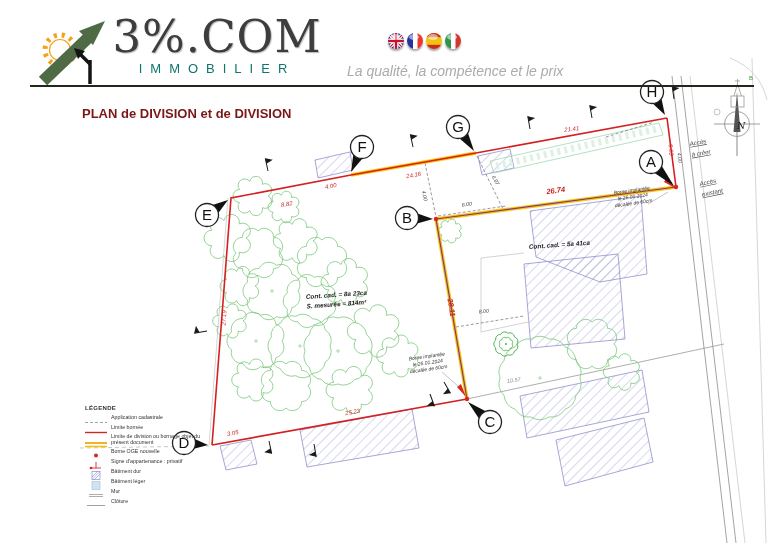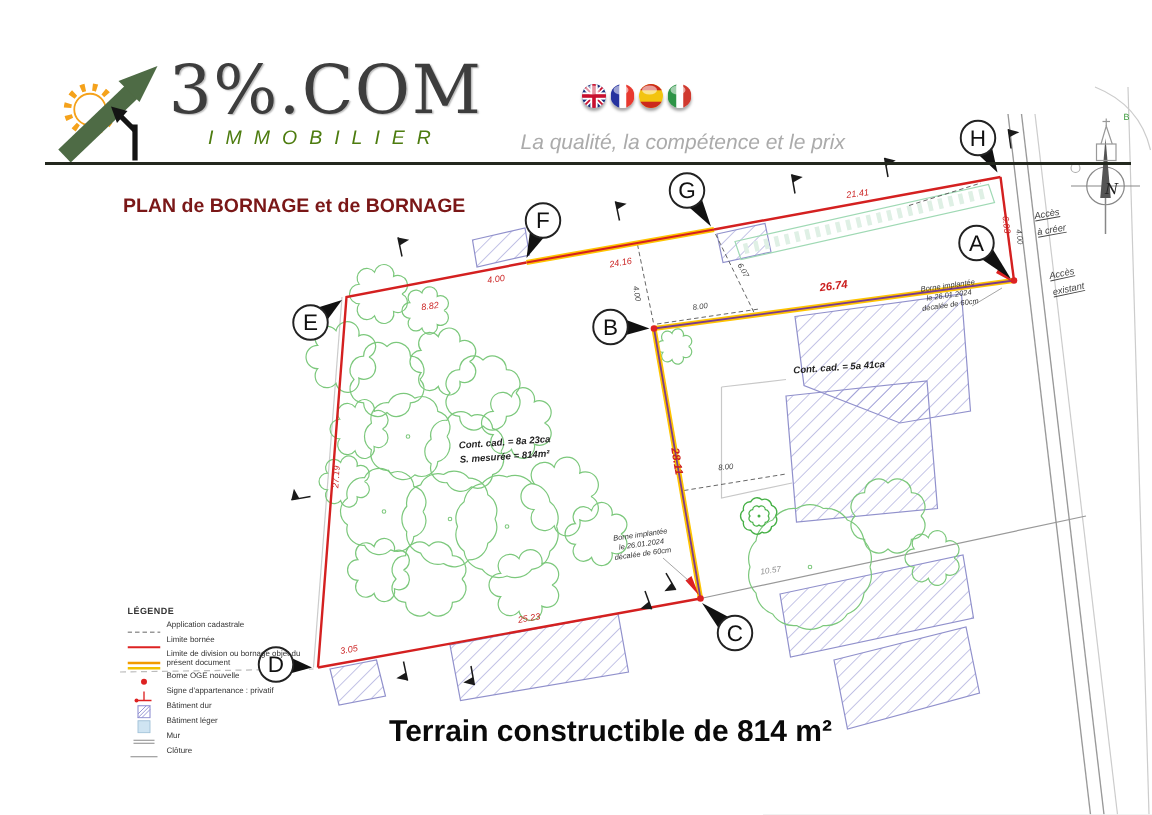--- a/index.html
+++ b/index.html
@@ -6,7 +6,7 @@
   .page{position:relative;width:768px;height:543px;background:#fff;overflow:hidden;
         font-family:"Liberation Sans",sans-serif;}
   
-  .hdr{position:absolute;left:0;top:0;width:768px;height:130px;z-index:2;margin-top:23px;}
+  .hdr{position:absolute;left:0;top:0;width:768px;height:130px;z-index:2;}
   .logo-icon{position:absolute;left:33px;top:18px;}
   .brand{position:absolute;left:112px;top:14px;width:210px;text-align:center;}
   .brand-title{font-family:"DejaVu Serif","Liberation Serif",serif;font-size:45px;

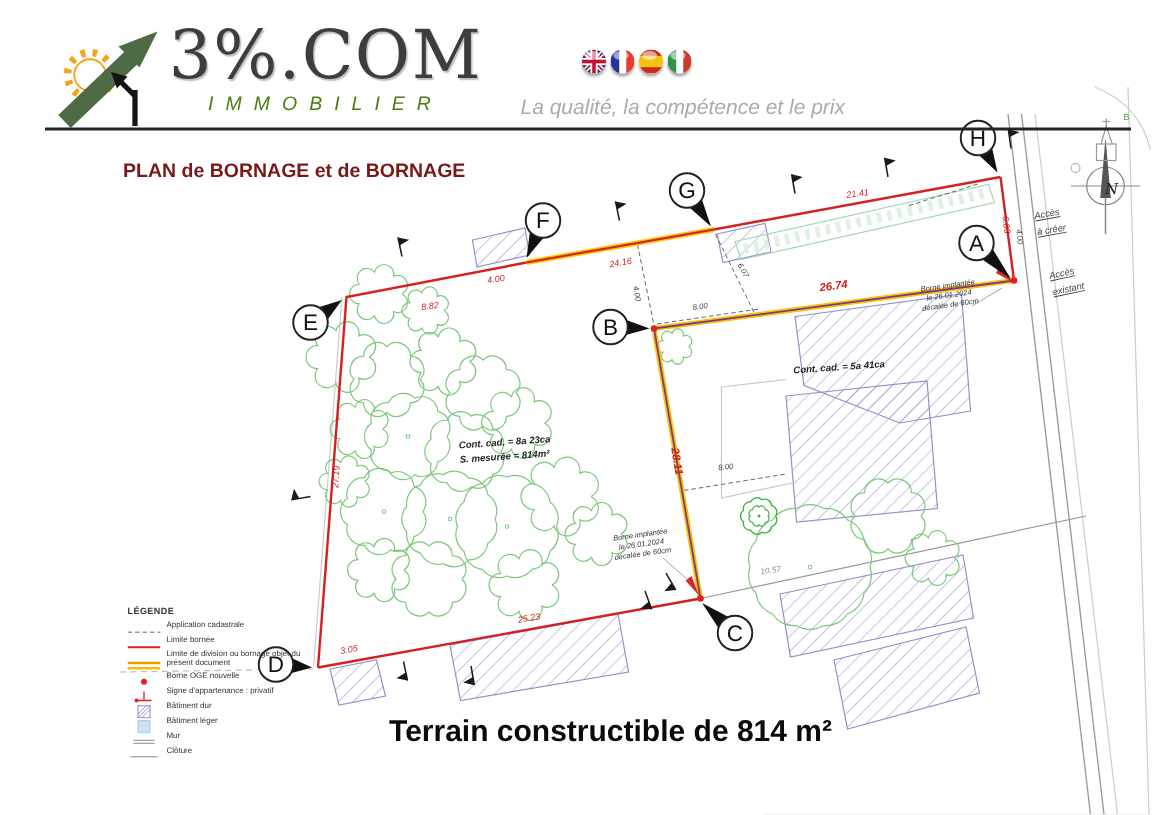--- a/index.html
+++ b/index.html
@@ -11,7 +11,7 @@
   .brand{position:absolute;left:112px;top:14px;width:210px;text-align:center;}
   .brand-title{font-family:"DejaVu Serif","Liberation Serif",serif;font-size:45px;
                color:#3d3d3d;letter-spacing:1px;line-height:1.0;text-shadow:1px 1px 1px #bbb;}
-  .brand-sub{font-size:13px;color:#4d7c0f;letter-spacing:8px;margin-top:2px;font-style:italic;}
+  .brand-sub{font-size:13px;color:#0f766e;letter-spacing:8px;margin-top:2px;}
   .hdr-rule{position:absolute;left:30px;top:85px;width:724px;height:2px;background:#23281e;}
   .flags{position:absolute;left:388px;top:33px;display:flex;gap:3px;}
   .flag{width:16px;height:16px;border-radius:50%;overflow:hidden;

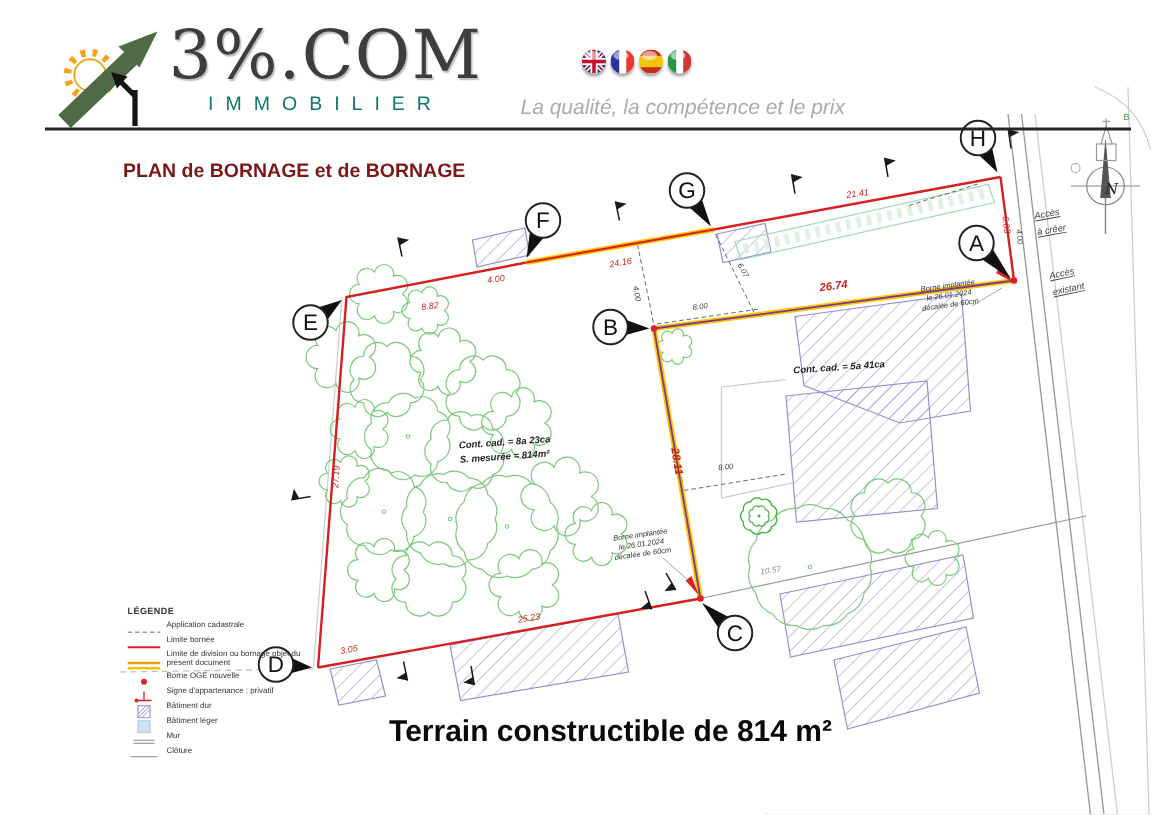--- a/index.html
+++ b/index.html
@@ -96,7 +96,7 @@
       </span>
     </div>
     <div class="tagline">La qualité, la compétence et le prix</div>
-    <div class="plan-title">PLAN de BORNAGE et de BORNAGE</div>
+    <div class="plan-title">PLAN de DIVISION et de DIVISION</div>
   </div>
 
   <svg id="plan-svg" width="768" height="543" viewBox="0 0 768 543">

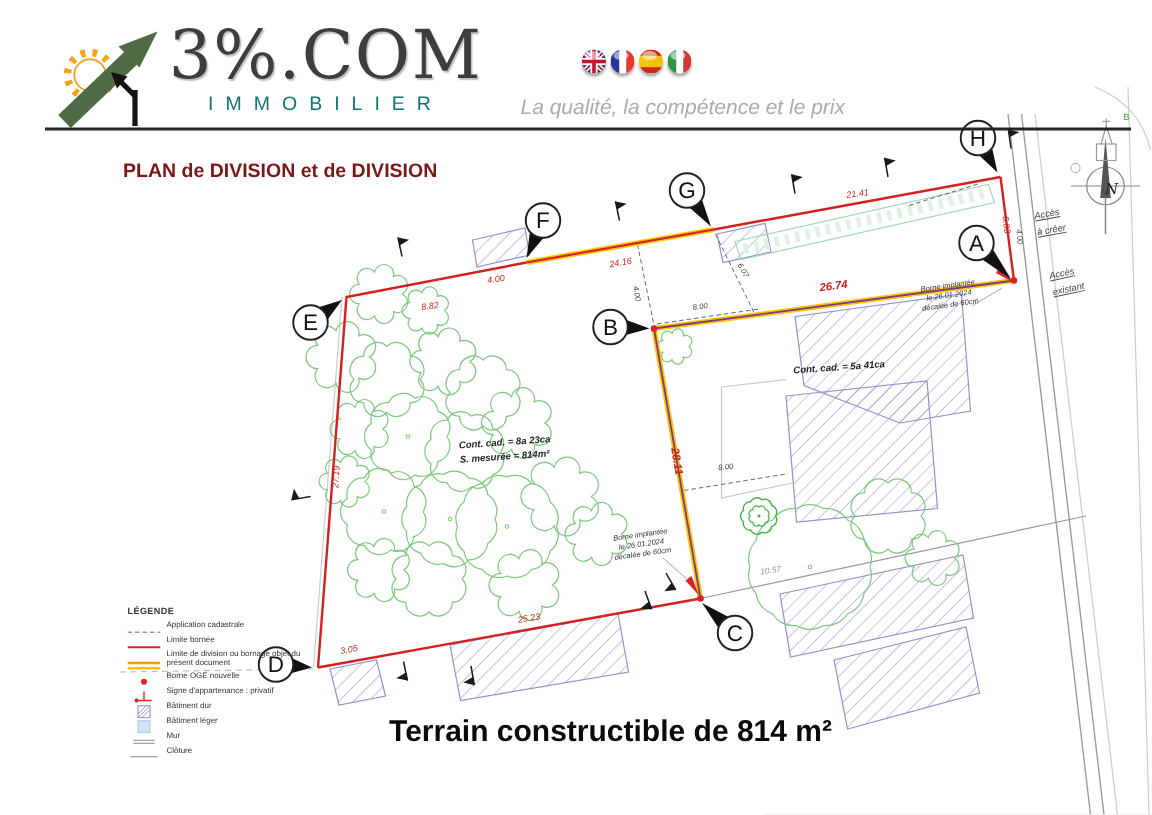--- a/index.html
+++ b/index.html
@@ -404,7 +404,6 @@
       </div>
   </div>
 
-  <div class="footer-title">Terrain constructible de 814 m²</div>
 </div>
 
 </body></html>

